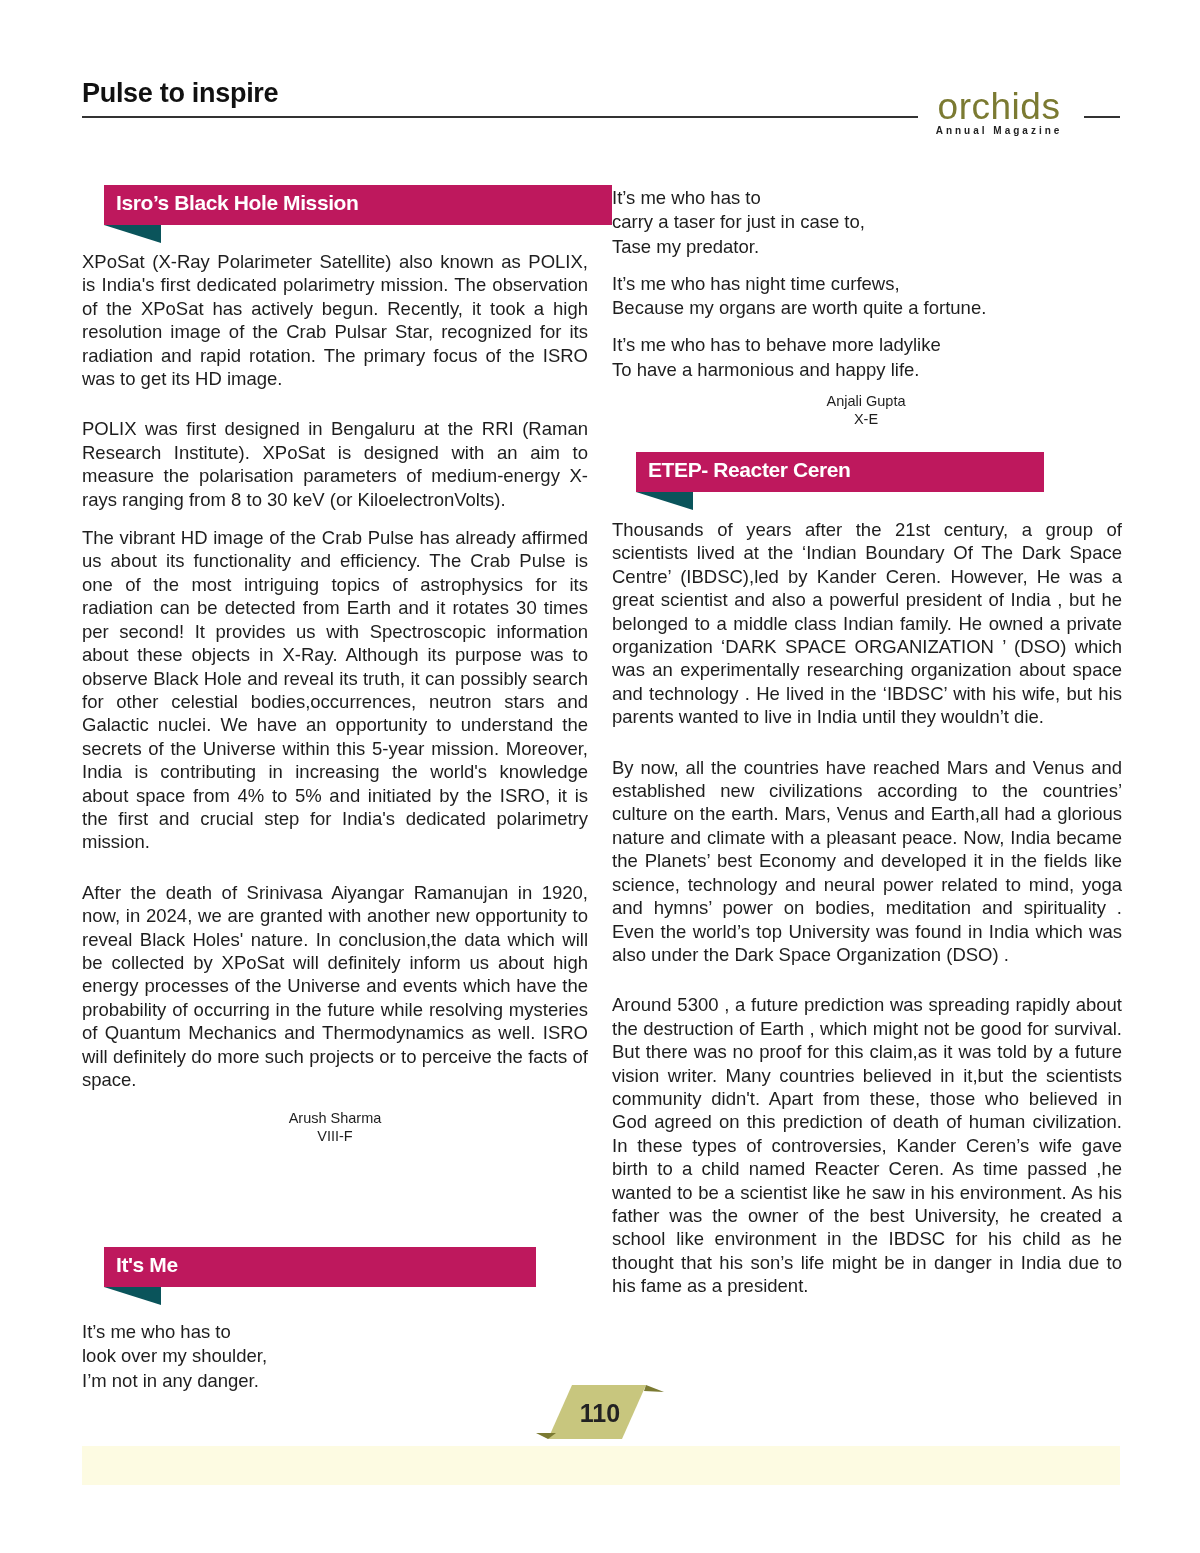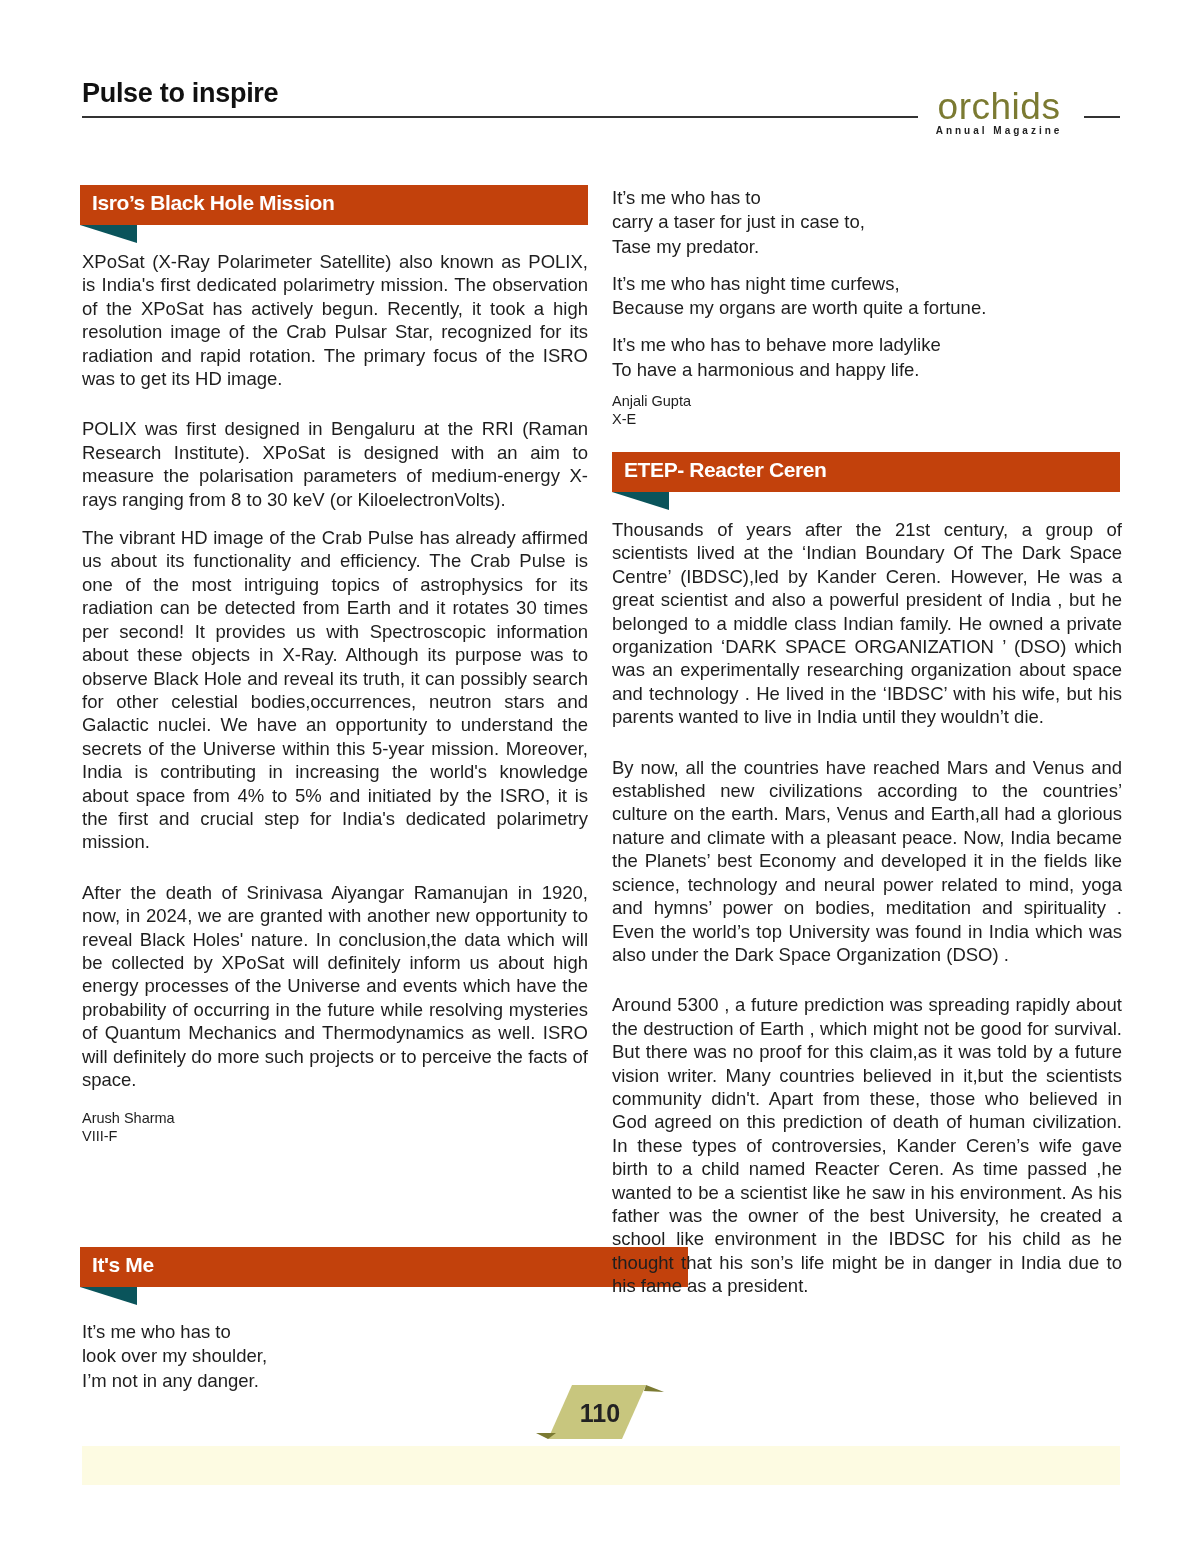--- a/index.html
+++ b/index.html
@@ -19,7 +19,7 @@
   .brand-sub { font-size: 10px; font-weight: bold; color: #222; letter-spacing: 3px; margin-top: -1px; }
   .brand-rule { position: absolute; left: 1084px; top: 116px; width: 36px; height: 1.5px; background: #333; }
 
-  .banner { position: absolute; height: 40px; background: #c2410c; }
+  .banner { position: absolute; height: 40px; background: #be185d; margin-left: 24px; }
   .banner-text {
     position: absolute; left: 12px; top: 6px; font-size: 21px; font-weight: bold; color: #ffffff;
     letter-spacing: -0.4px;

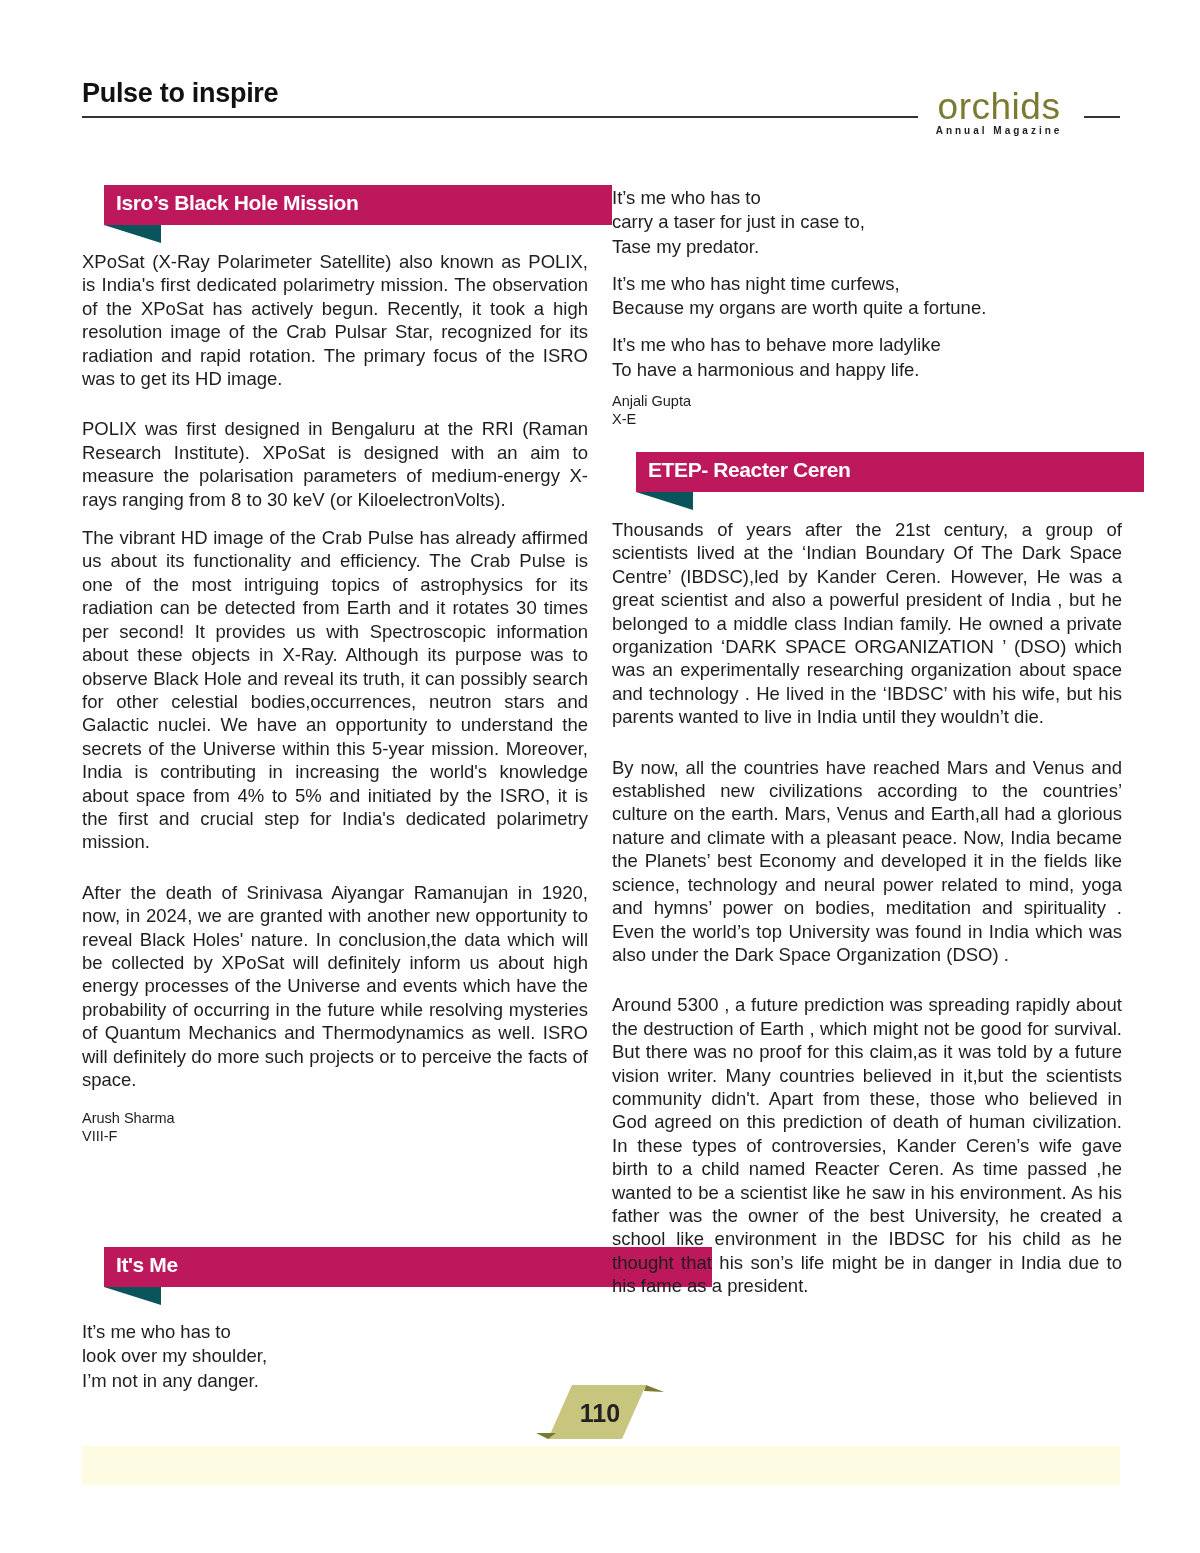--- a/index.html
+++ b/index.html
@@ -32,7 +32,7 @@
   .col p.gap2 { margin-top: 27px; }
   .poem p { margin: 0; text-align: left; line-height: 24.3px; }
   .poem p + p { margin-top: 13px; }
-  .sig { text-align: left; font-size: 14.5px; line-height: 18px; }
+  .sig { text-align: center; font-size: 14.5px; line-height: 18px; }
 
   .footer-band { position: absolute; left: 82px; top: 1446px; width: 1038px; height: 39px; background: #fdfbe2; }
   .page-num-wrap { position: absolute; left: 534px; top: 1383px; width: 132px; height: 60px; }

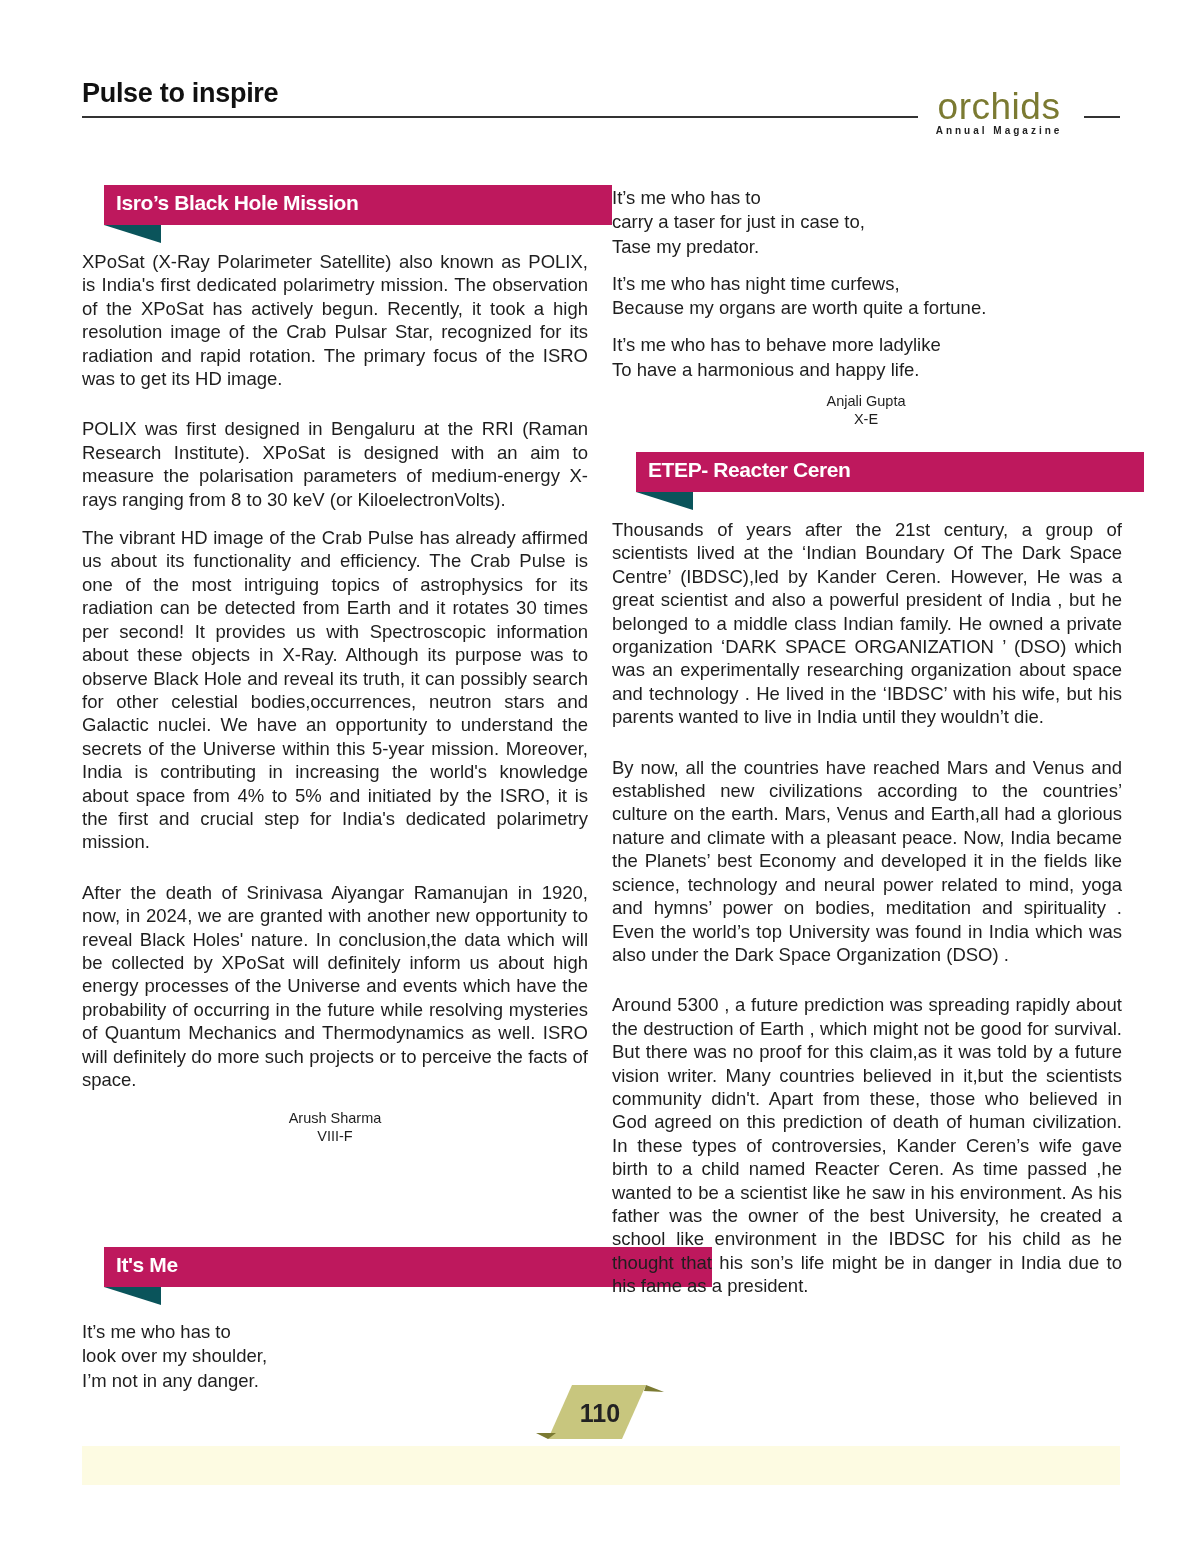--- a/index.html
+++ b/index.html
@@ -103,7 +103,7 @@
   </div>
 </div>
 
-<div class="banner" style="left:612px; top:452px; width:508px;">
+<div class="banner" style="left:612px; top:452px; width:408px;">
   <div class="banner-text">ETEP- Reacter Ceren</div>
   <svg class="banner-tail" viewBox="0 0 57 18">
     <polygon points="0,0 57,0 57,18" fill="#0a545b"></polygon>

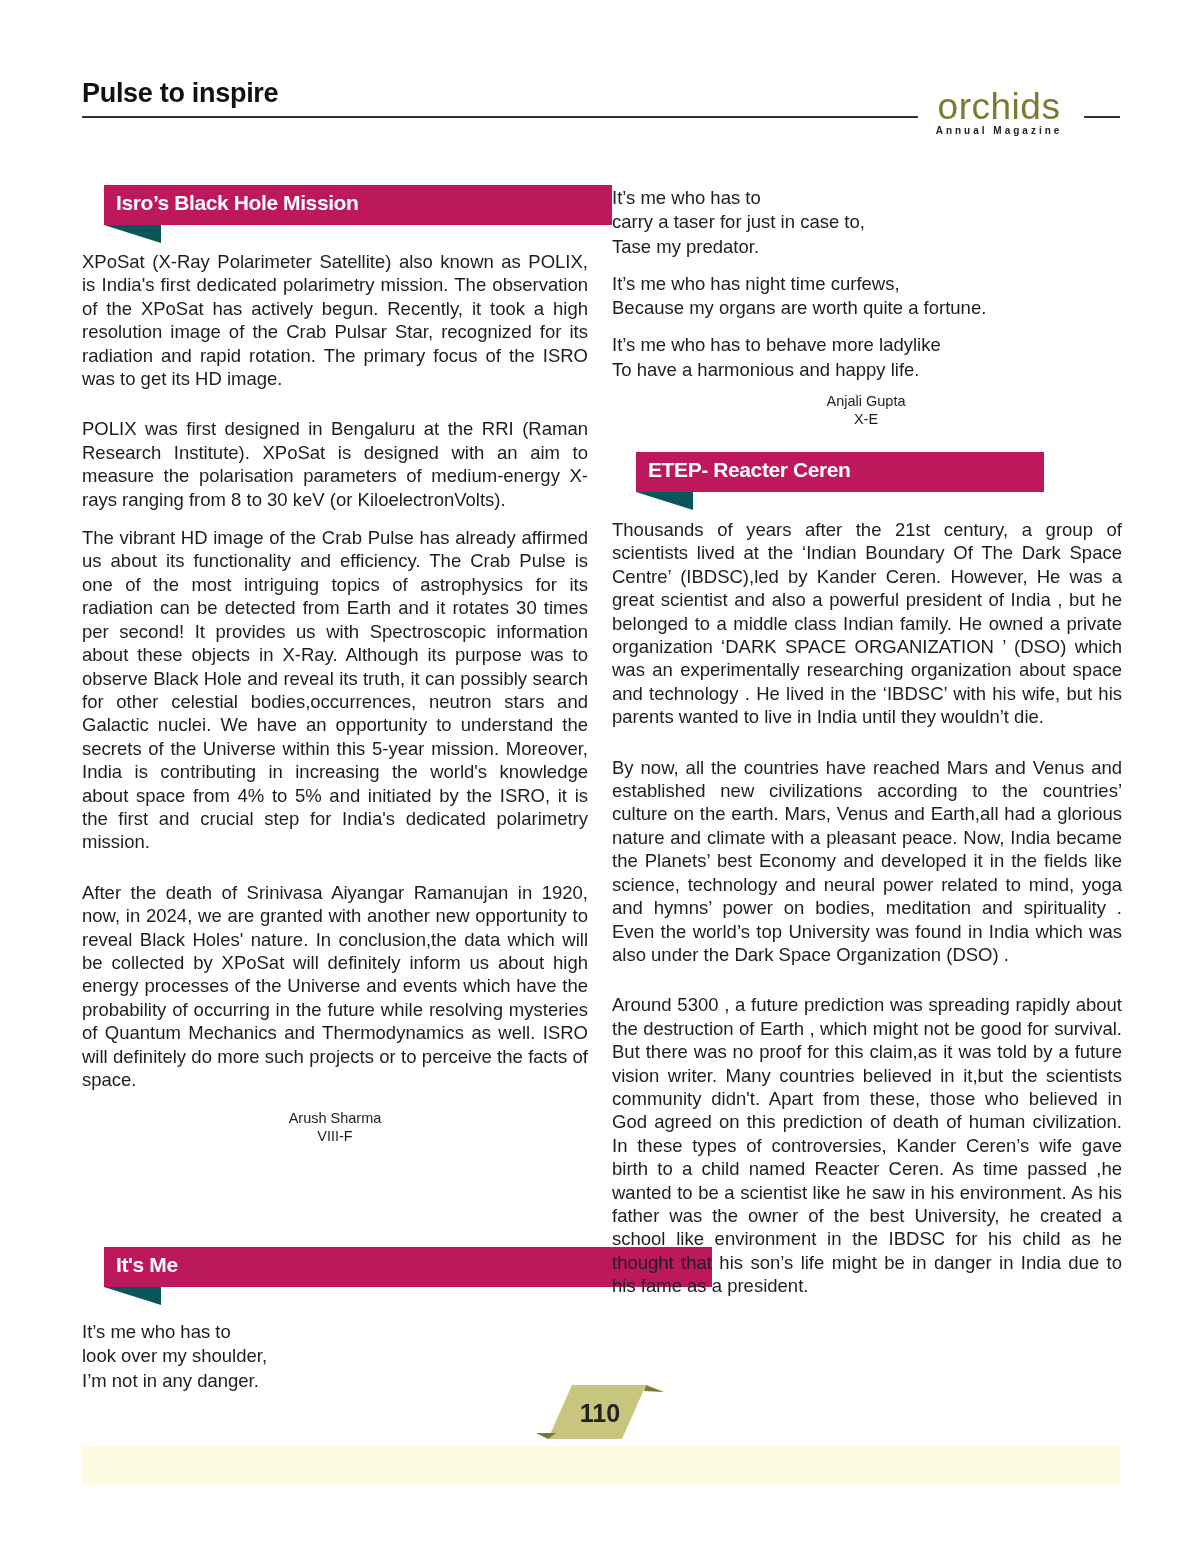--- a/index.html
+++ b/index.html
@@ -70,7 +70,7 @@
   </div>
 </div>
 
-<div class="banner" style="left:80px; top:1247px; width:608px;">
+<div class="banner" style="left:80px; top:1247px; width:432px;">
   <div class="banner-text">It's Me</div>
   <svg class="banner-tail" viewBox="0 0 57 18">
     <polygon points="0,0 57,0 57,18" fill="#0a545b"></polygon>

